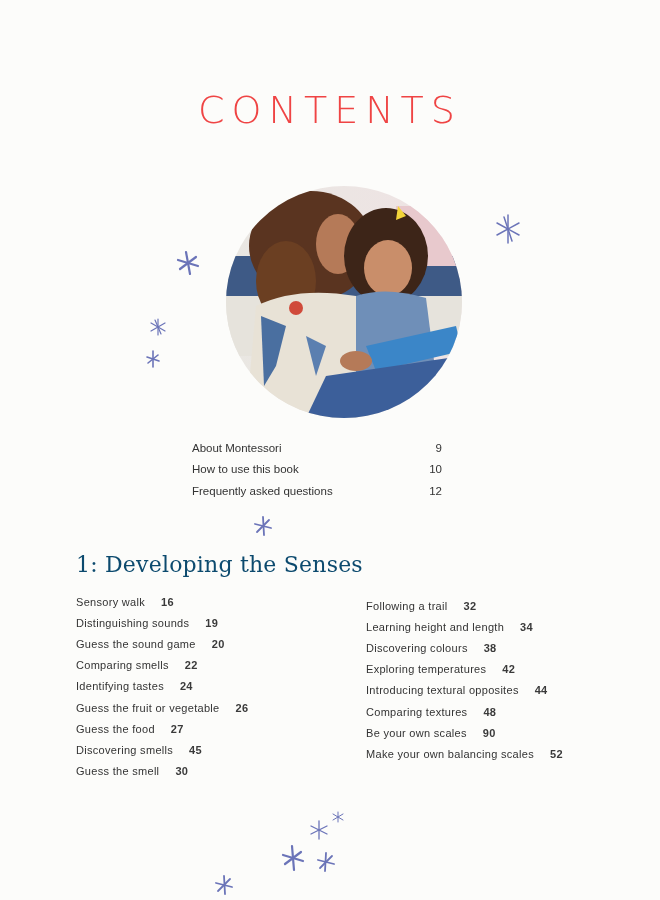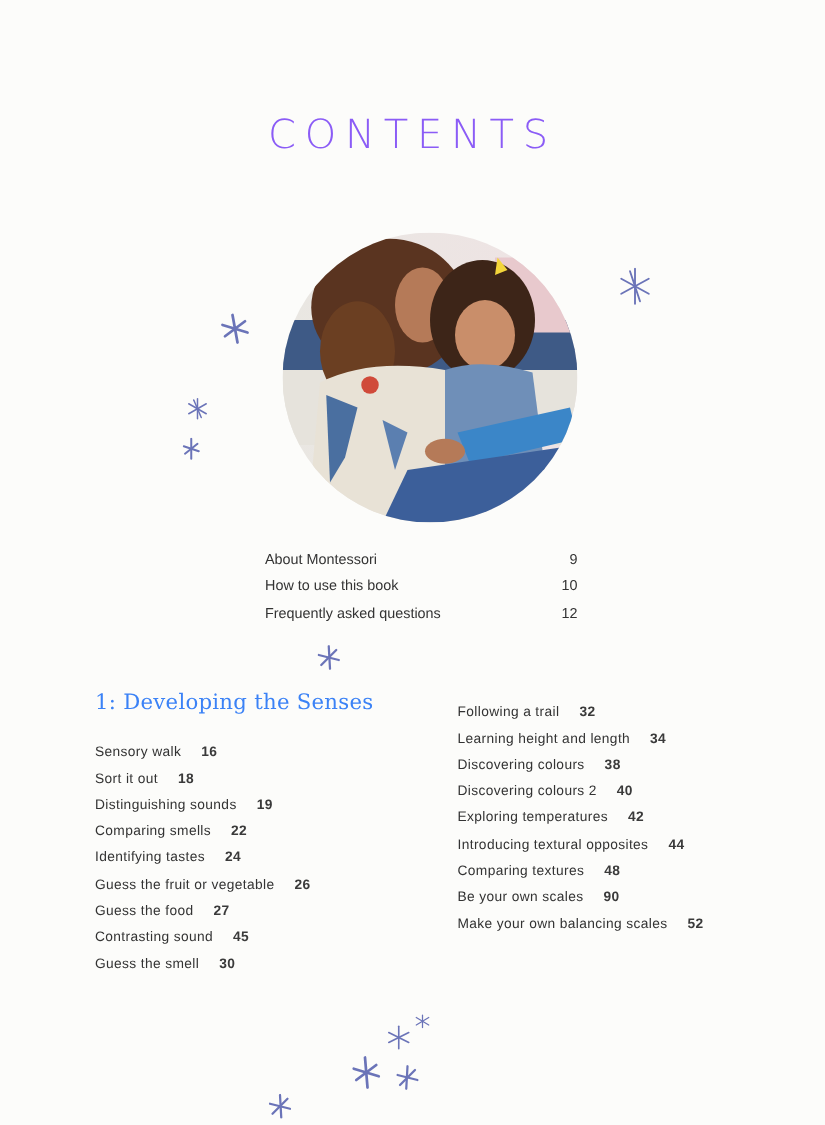--- a/index.html
+++ b/index.html
@@ -15,8 +15,8 @@
       text-align: center;
       font-family: "DejaVu Sans", sans-serif;
       font-weight: 200;
-      font-size: 32px; letter-spacing: 7px;
-      color: #8b5cf6;
+      font-size: 38px; letter-spacing: 7px;
+      color: #ef4444;
     }
     .photo {
       position: absolute; left: 226px; top: 186px; width: 236px; height: 232px;

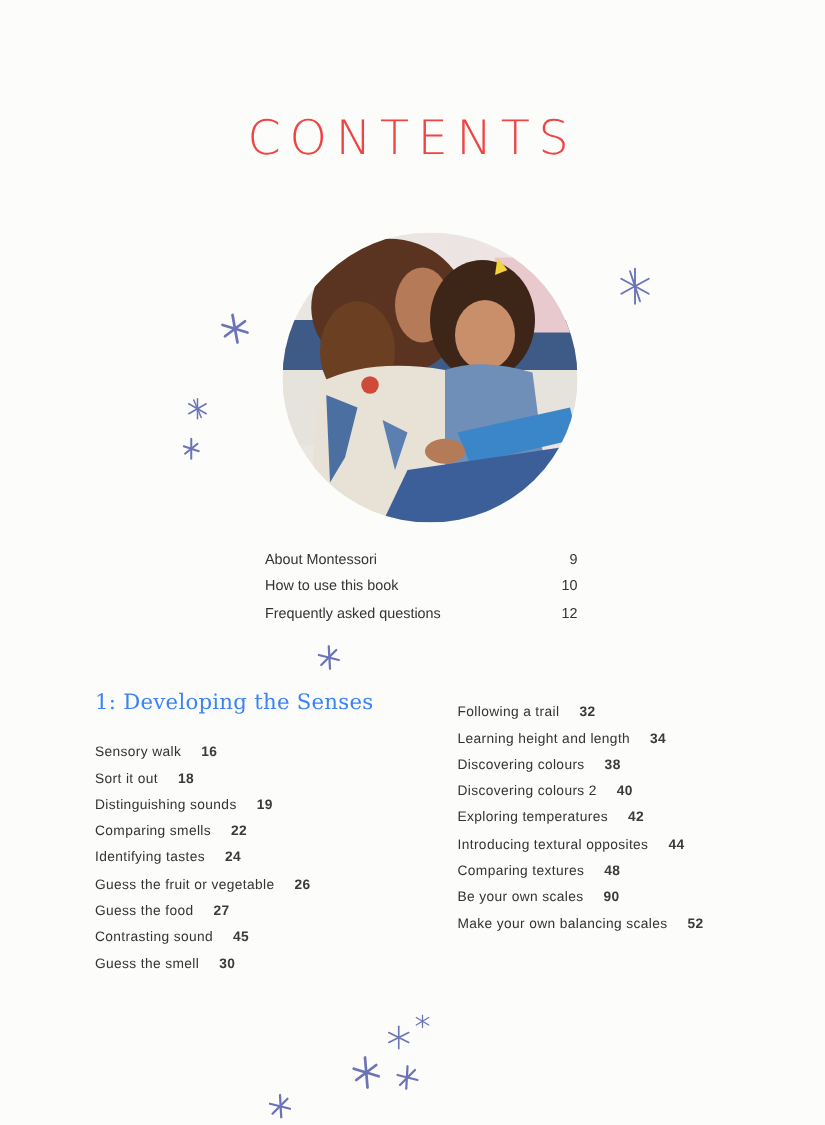--- a/index.html
+++ b/index.html
@@ -24,7 +24,7 @@
     }
     .star { position: absolute; }
     .intro {
-      position: absolute; left: 212px; top: 437px; width: 250px;
+      position: absolute; left: 192px; top: 437px; width: 250px;
       font-size: 11.5px; color: #333;
     }
     .intro .row { display: flex; justify-content: space-between; height: 21.5px; align-items: center; }

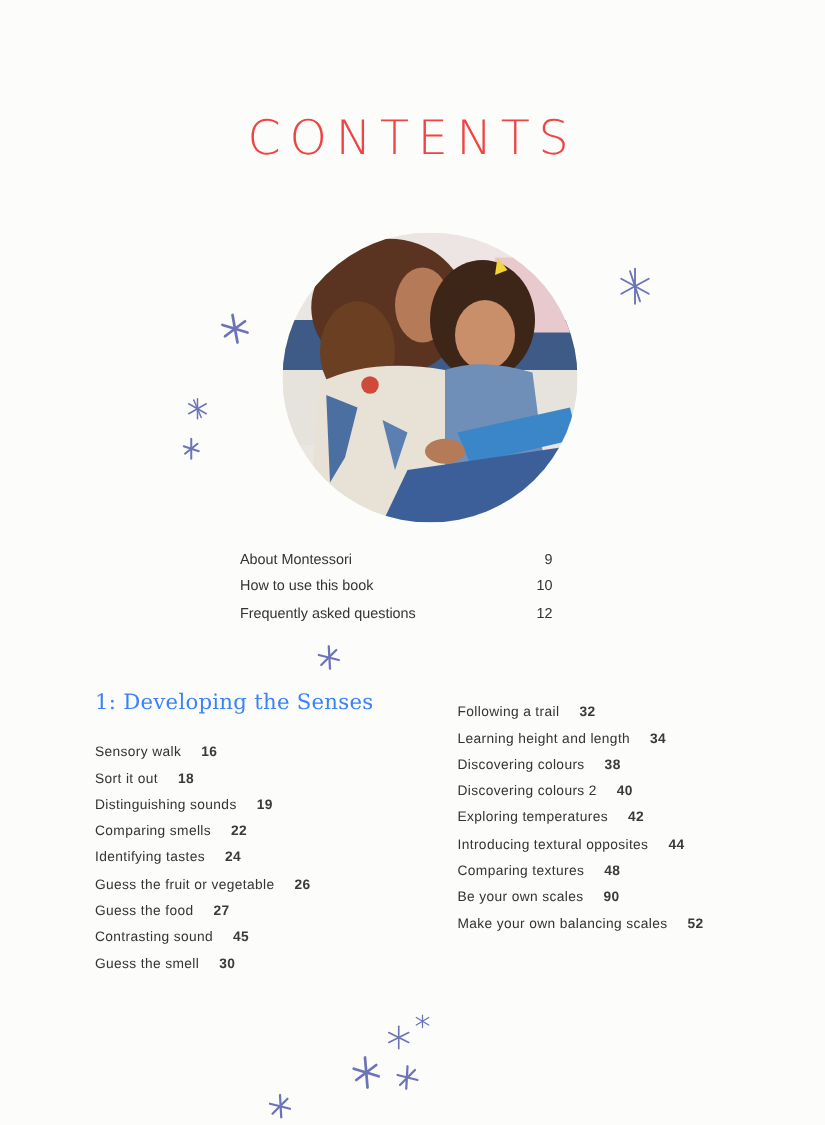--- a/index.html
+++ b/index.html
@@ -31,7 +31,7 @@
     .section-title {
       position: absolute; left: 76px; top: 552px;
       font-family: "DejaVu Serif", "Liberation Serif", serif;
-      font-size: 17px; color: #3b82f6; letter-spacing: 0.2px;
+      font-size: 22px; color: #0c4a6e; letter-spacing: 0.2px;
     }
     .col { position: absolute; font-size: 11px; color: #333; letter-spacing: 0.3px; }
     .col .row { display: flex; justify-content: flex-start; height: 21.2px; align-items: center; gap: 16px; }

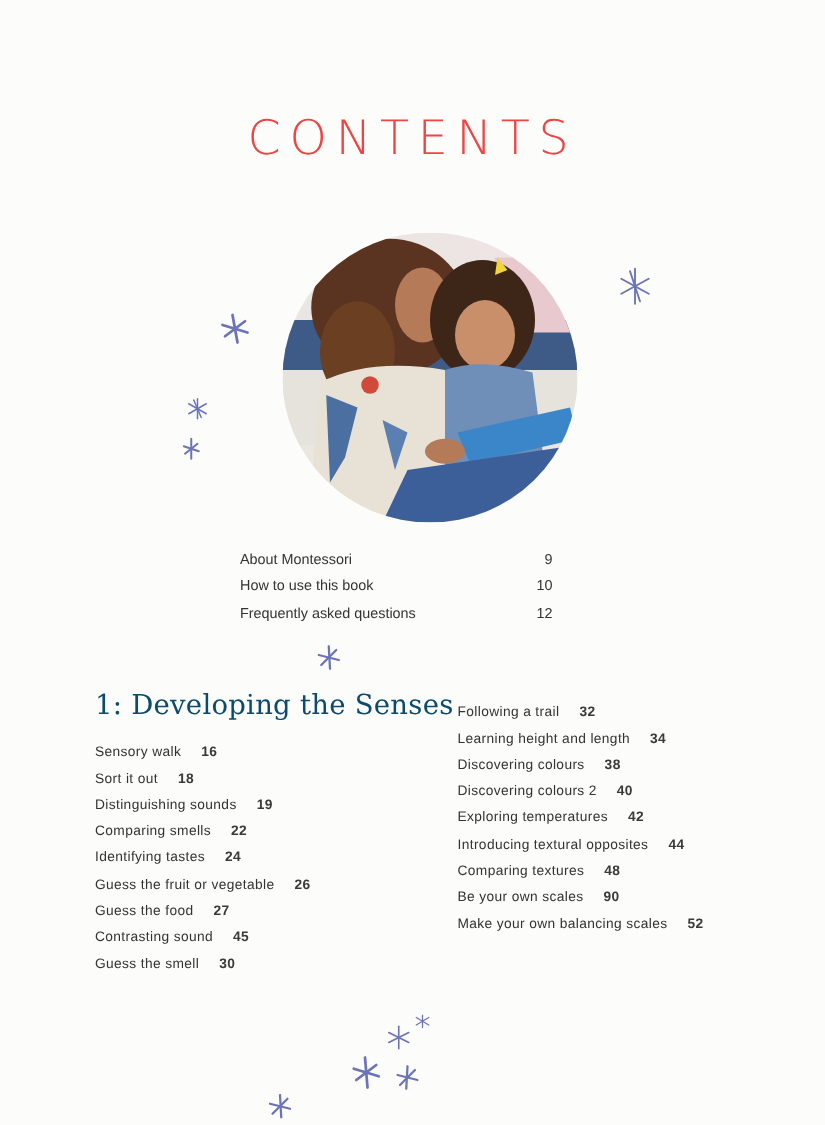--- a/index.html
+++ b/index.html
@@ -37,7 +37,7 @@
     .col .row { display: flex; justify-content: flex-start; height: 21.2px; align-items: center; gap: 16px; }
     .col .num { font-weight: bold; color: #3a3a3a; }
     .col-left { left: 76px; top: 591px; width: 248px; }
-    .col-right { left: 366px; top: 559px; width: 248px; }
+    .col-right { left: 366px; top: 595px; width: 248px; }
   </style>
 </head>
 <body>

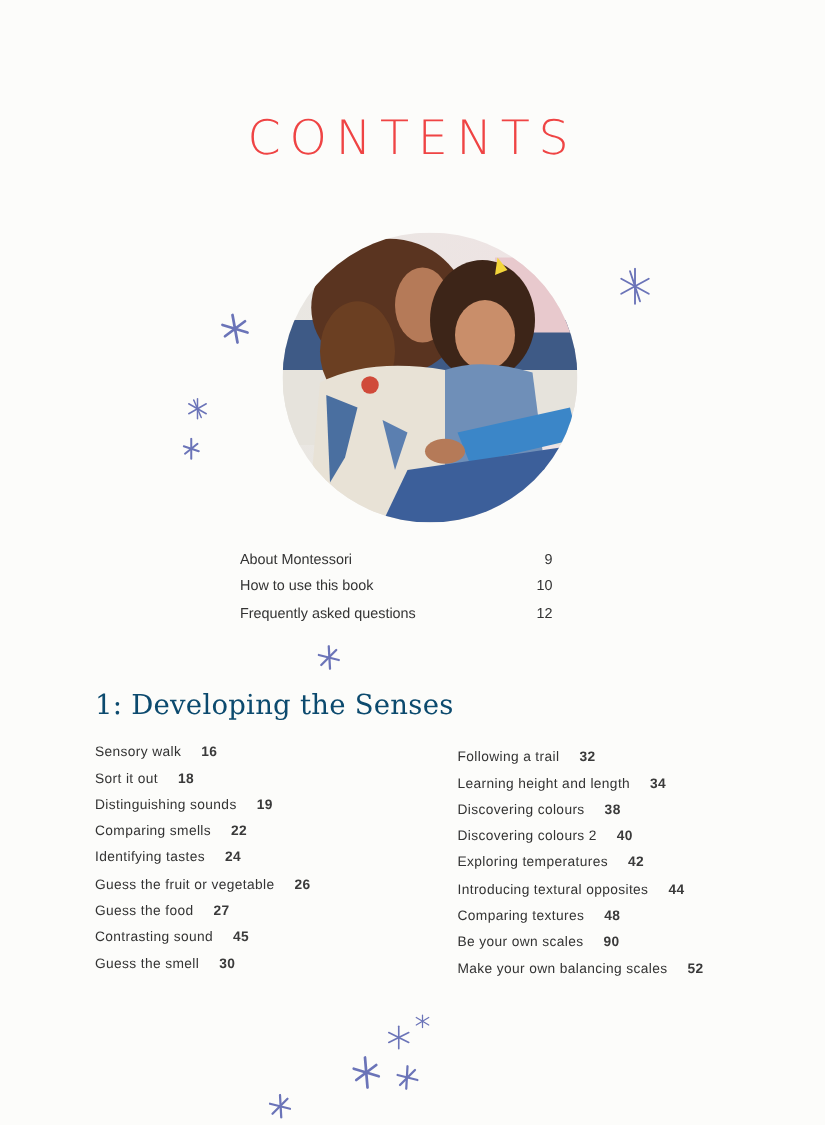--- a/index.html
+++ b/index.html
@@ -180,10 +180,6 @@
         <span class="num">16</span>
       </div>
     <div class="row">
-        <span>Sort it out</span>
-        <span class="num">18</span>
-      </div>
-    <div class="row">
         <span>Distinguishing sounds</span>
         <span class="num">19</span>
       </div>

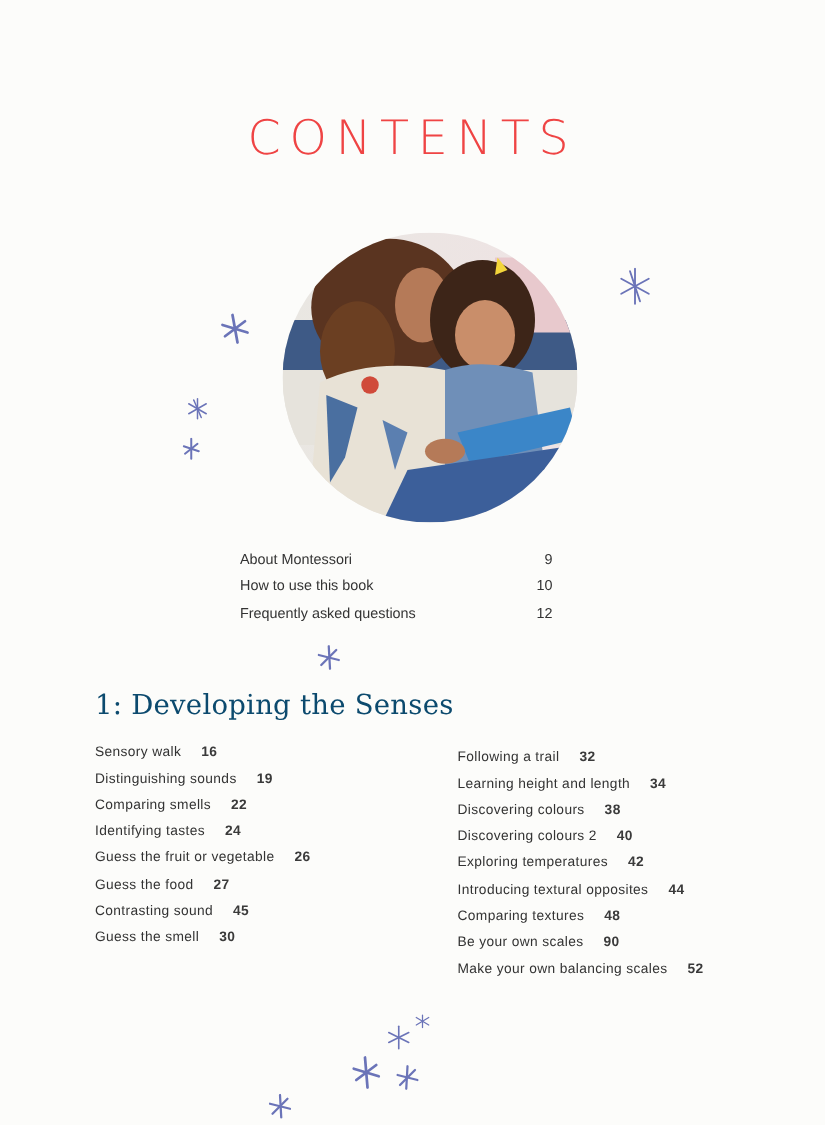--- a/index.html
+++ b/index.html
@@ -184,6 +184,10 @@
         <span class="num">19</span>
       </div>
     <div class="row">
+        <span>Guess the sound game</span>
+        <span class="num">20</span>
+      </div>
+    <div class="row">
         <span>Comparing smells</span>
         <span class="num">22</span>
       </div>

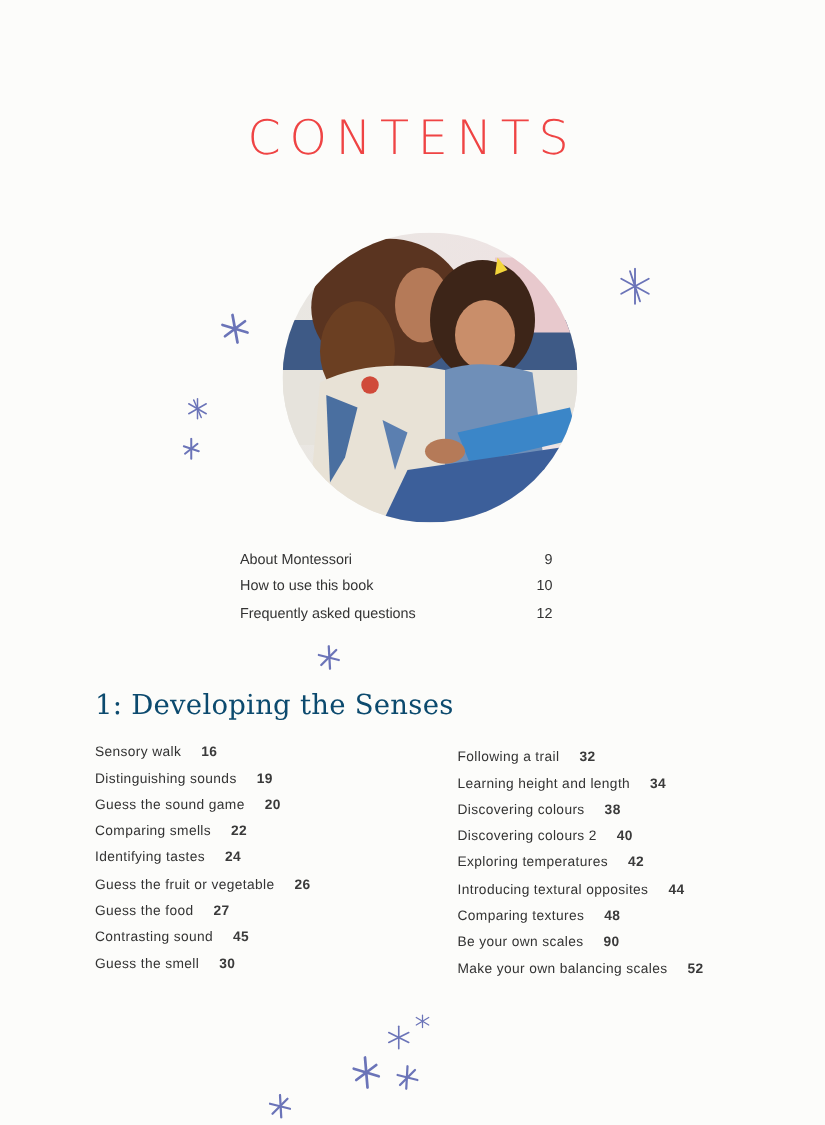--- a/index.html
+++ b/index.html
@@ -227,10 +227,6 @@
         <span class="num">38</span>
       </div>
     <div class="row">
-        <span>Discovering colours 2</span>
-        <span class="num">40</span>
-      </div>
-    <div class="row">
         <span>Exploring temperatures</span>
         <span class="num">42</span>
       </div>

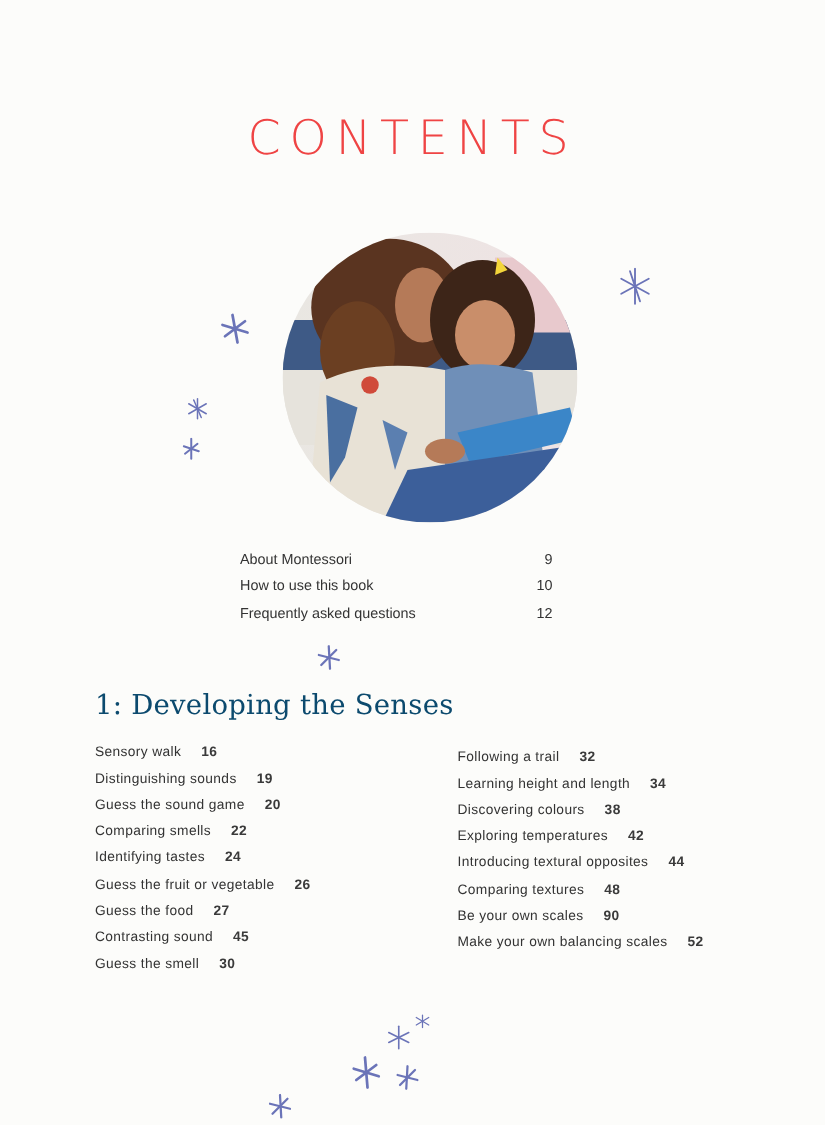--- a/index.html
+++ b/index.html
@@ -204,7 +204,7 @@
         <span class="num">27</span>
       </div>
     <div class="row">
-        <span>Contrasting sound</span>
+        <span>Discovering smells</span>
         <span class="num">45</span>
       </div>
     <div class="row">

